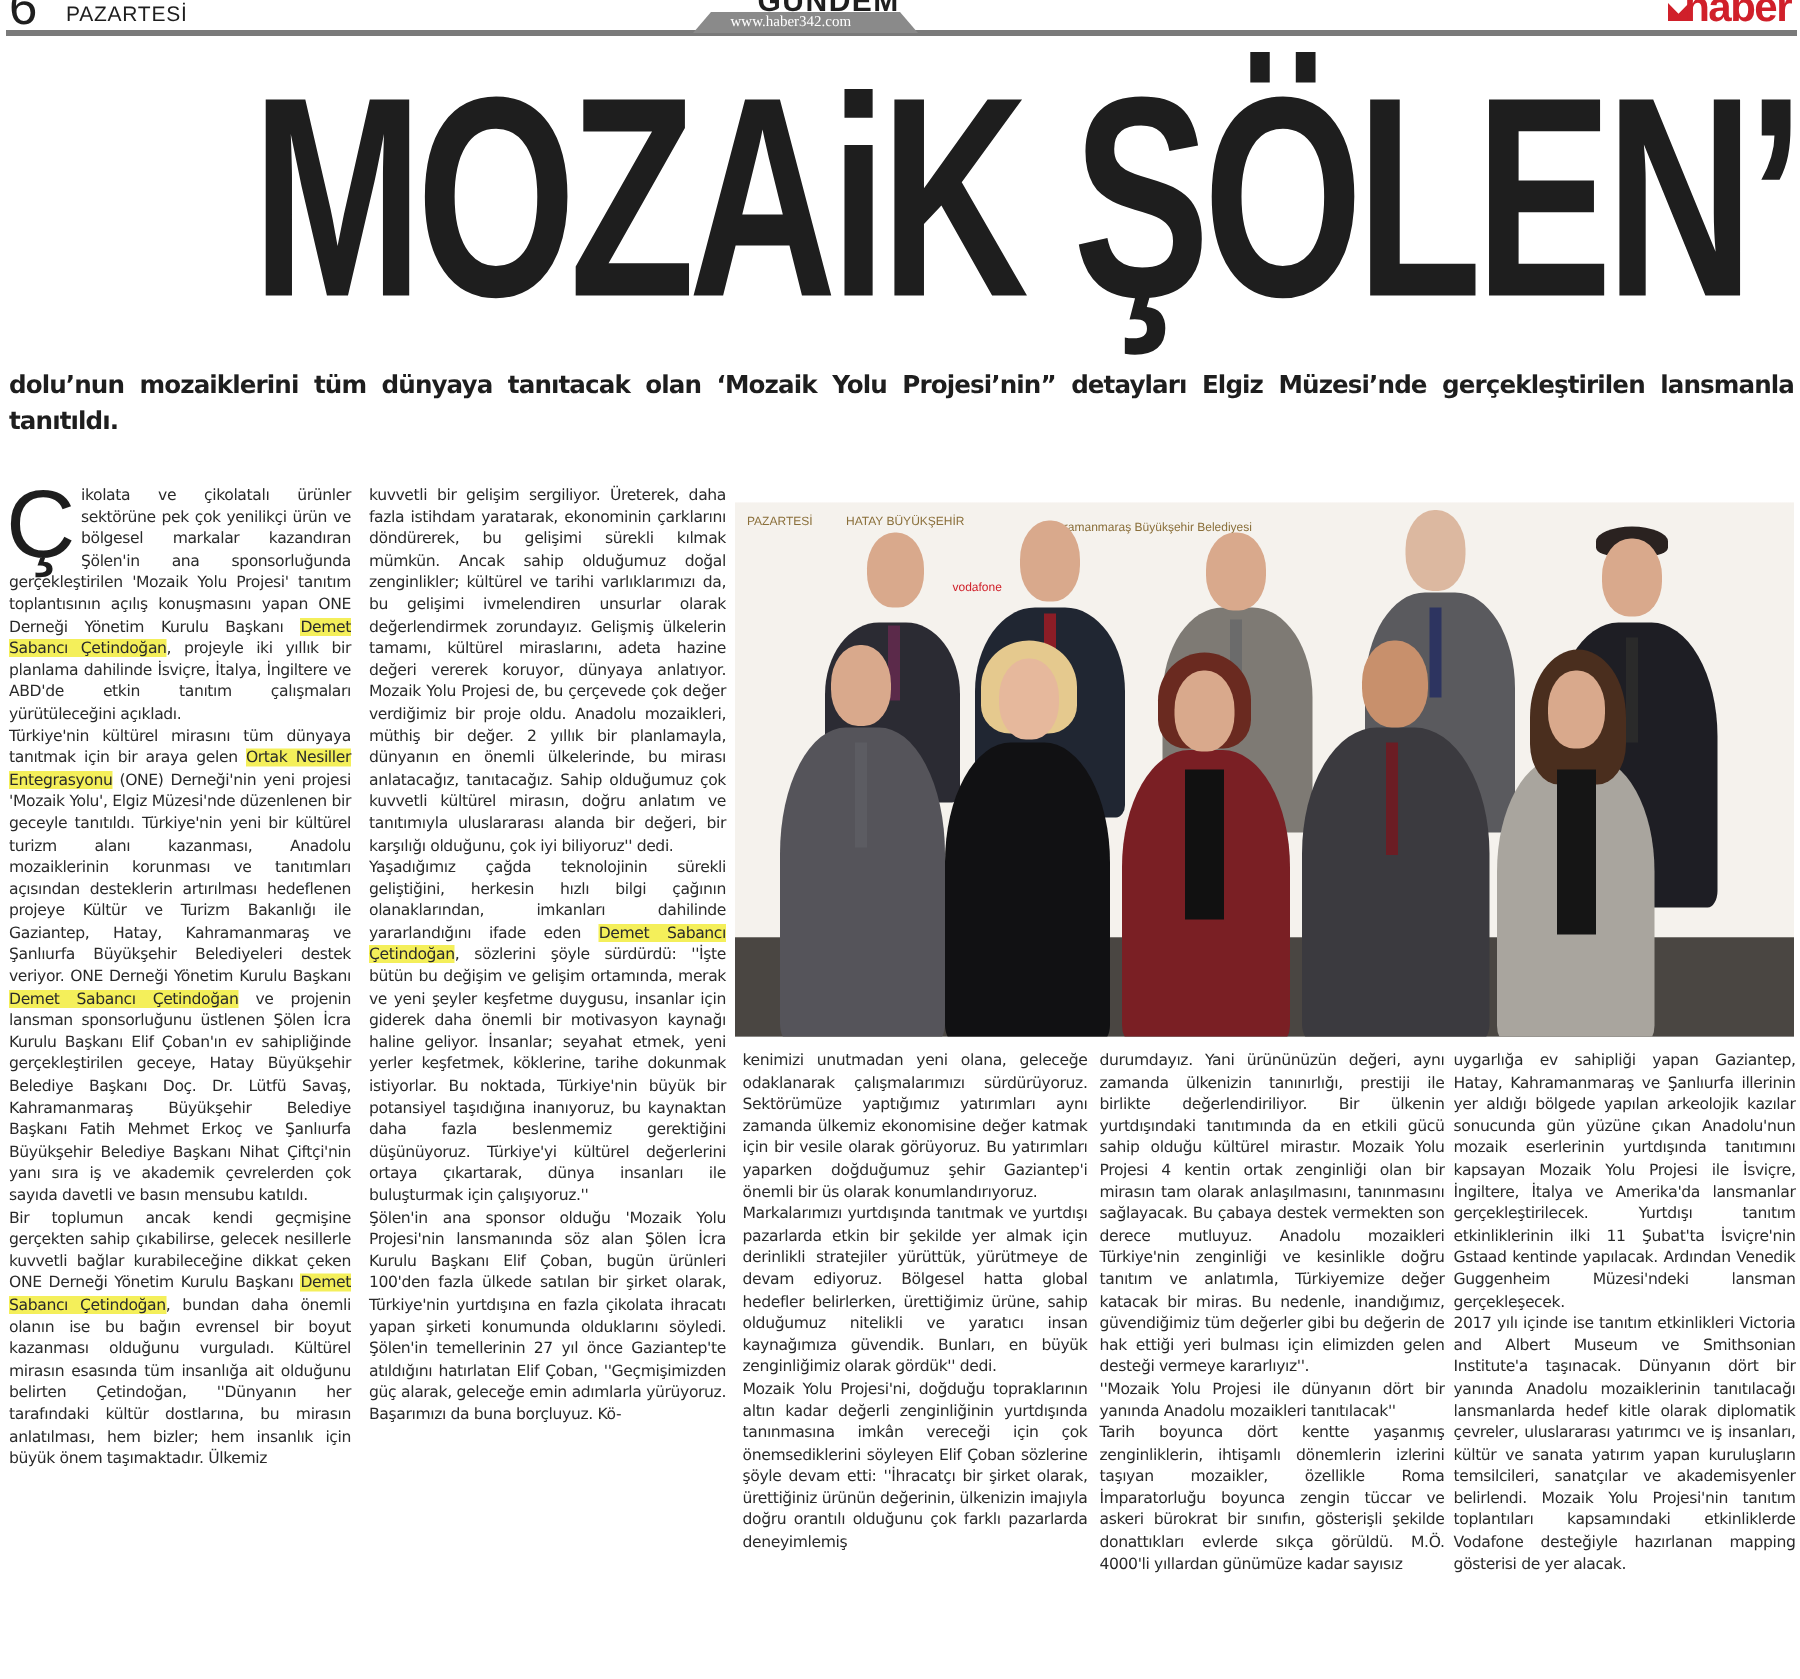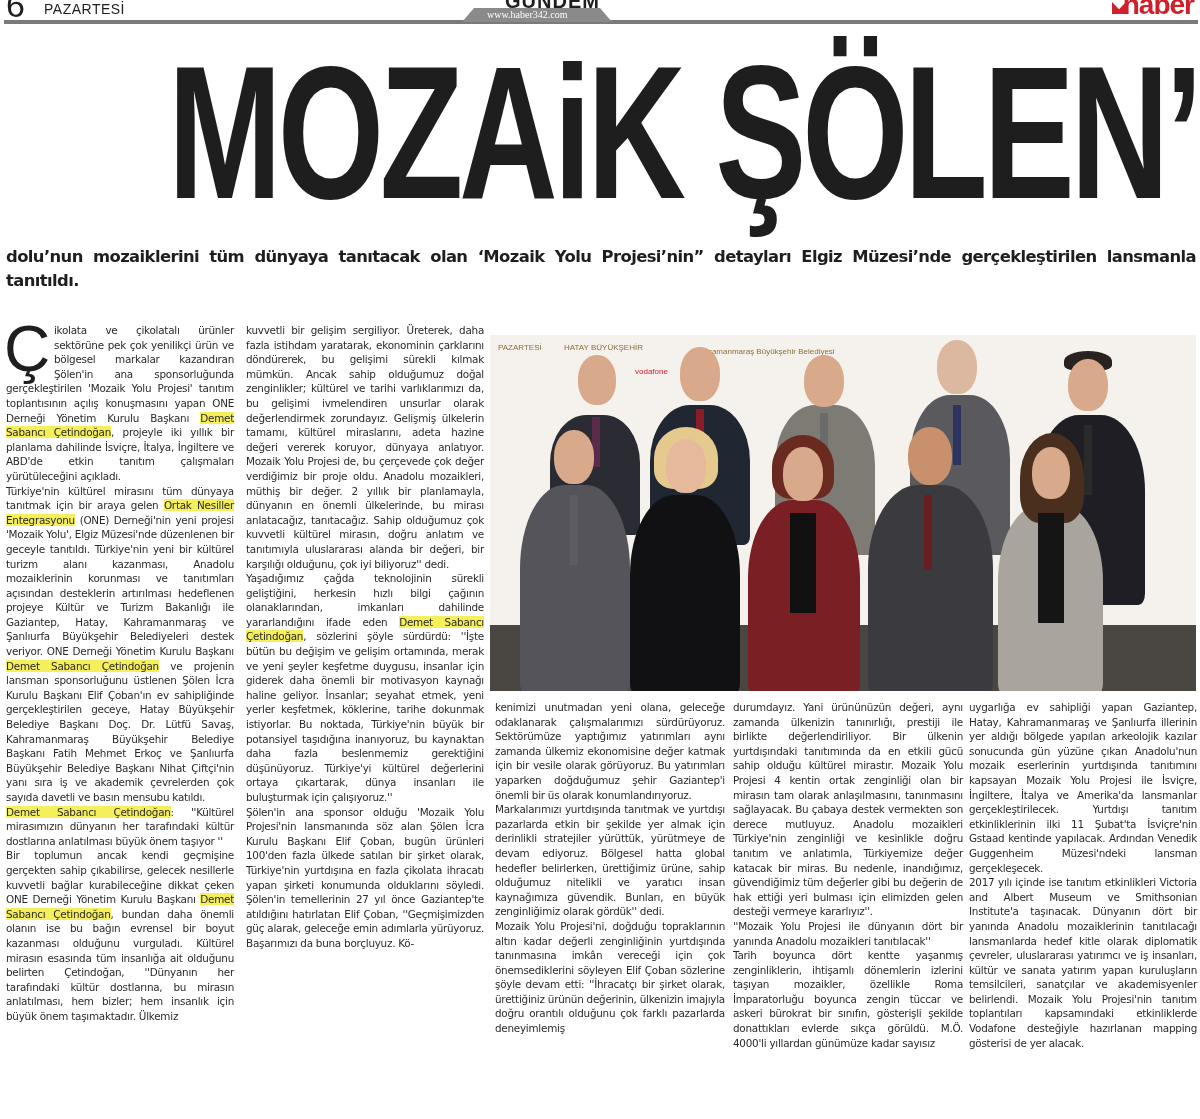--- a/index.html
+++ b/index.html
@@ -91,7 +91,7 @@
   <div class="floor"></div>
   <div class="sponsor" style="left:8px;">PAZARTESİ</div>
   <div class="sponsor" style="left:58px;margin-left:16px;">HATAY BÜYÜKŞEHİR</div>
-  <div class="sponsor" style="left:145px;top:32px;color:#d0202a;">vodafone</div>
+  <div class="sponsor" style="left:145px;top:52px;color:#d0202a;">vodafone</div>
   <div class="sponsor" style="left:205px;top:12px;">Kahramanmaraş Büyükşehir Belediyesi</div>
 
   <div class="person" style="left:60px;top:80px;width:90px;height:120px;background:#2b2b33;"></div>

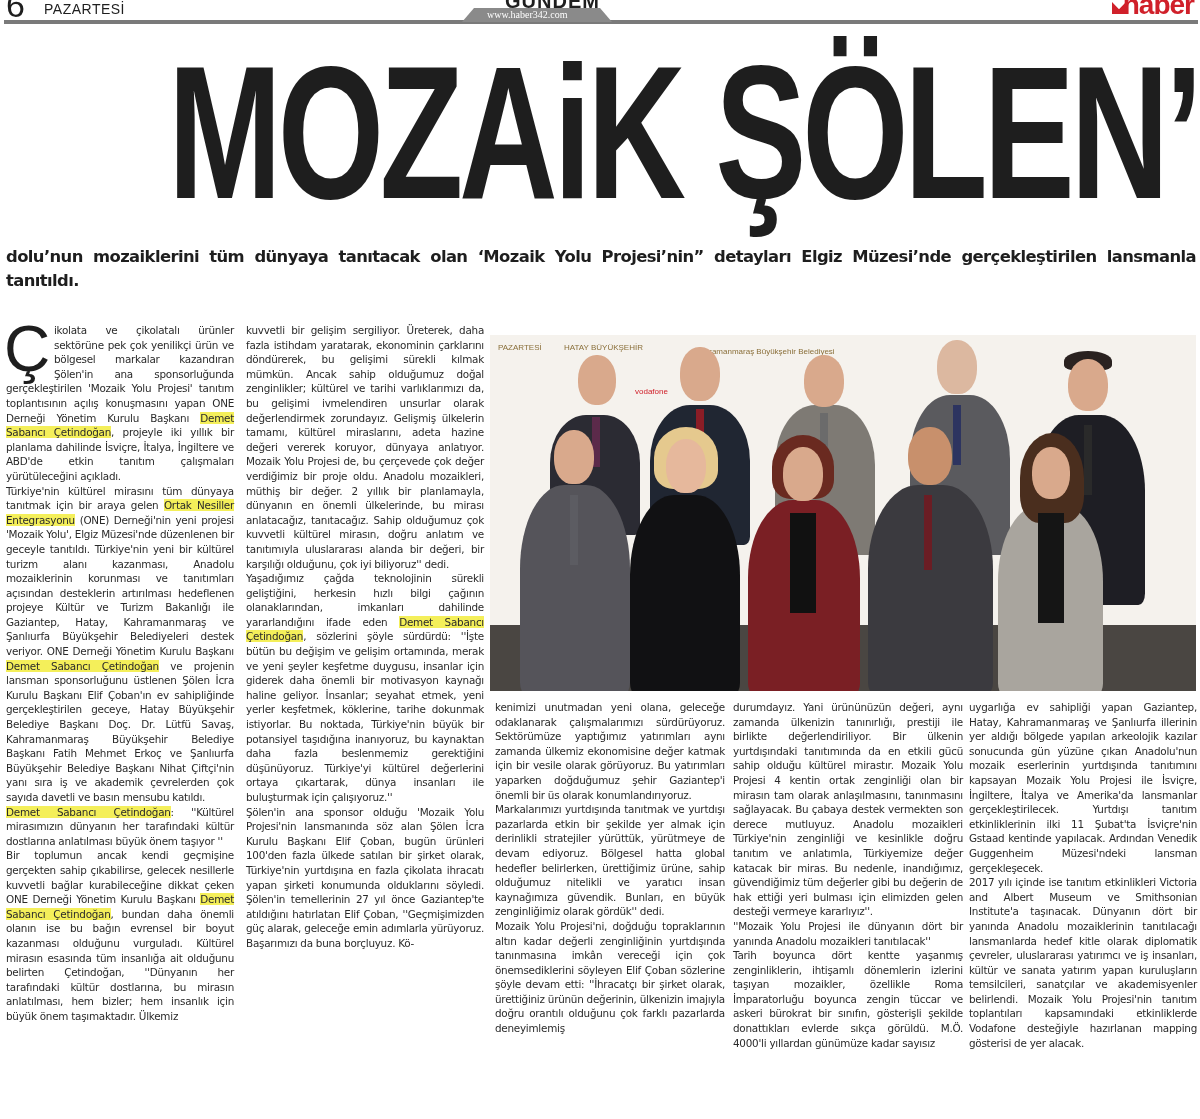--- a/index.html
+++ b/index.html
@@ -76,7 +76,6 @@
 <div class="col col1">
   <p><span class="dropcap">Ç</span><span>ikolata ve çikolatalı ürünler sektörüne pek çok yenilikçi ürün ve bölgesel markalar kazandıran Şölen'in ana sponsorluğunda gerçekleştirilen 'Mozaik Yolu Projesi' tanıtım toplantısının açılış konuşmasını yapan ONE Derneği Yönetim Kurulu Başkanı </span><span class="hl">Demet Sabancı Çetindoğan</span><span>, projeyle iki yıllık bir planlama dahilinde İsviçre, İtalya, İngiltere ve ABD'de etkin tanıtım çalışmaları yürütüleceğini açıkladı.</span></p>
   <p><span>Türkiye'nin kültürel mirasını tüm dünyaya tanıtmak için bir araya gelen </span><span class="hl">Ortak Nesiller Entegrasyonu</span><span> (ONE) Derneği'nin yeni projesi 'Mozaik Yolu', Elgiz Müzesi'nde düzenlenen bir geceyle tanıtıldı. Türkiye'nin yeni bir kültürel turizm alanı kazanması, Anadolu mozaiklerinin korunması ve tanıtımları açısından desteklerin artırılması hedeflenen projeye Kültür ve Turizm Bakanlığı ile Gaziantep, Hatay, Kahramanmaraş ve Şanlıurfa Büyükşehir Belediyeleri destek veriyor. ONE Derneği Yönetim Kurulu Başkanı </span><span class="hl">Demet Sabancı Çetindoğan</span><span> ve projenin lansman sponsorluğunu üstlenen Şölen İcra Kurulu Başkanı Elif Çoban'ın ev sahipliğinde gerçekleştirilen geceye, Hatay Büyükşehir Belediye Başkanı Doç. Dr. Lütfü Savaş, Kahramanmaraş Büyükşehir Belediye Başkanı Fatih Mehmet Erkoç ve Şanlıurfa Büyükşehir Belediye Başkanı Nihat Çiftçi'nin yanı sıra iş ve akademik çevrelerden çok sayıda davetli ve basın mensubu katıldı.</span></p>
-  <p><span class="hl">Demet Sabancı Çetindoğan</span><span>: ''Kültürel mirasımızın dünyanın her tarafındaki kültür dostlarına anlatılması büyük önem taşıyor ''</span></p>
   <p><span>Bir toplumun ancak kendi geçmişine gerçekten sahip çıkabilirse, gelecek nesillerle kuvvetli bağlar kurabileceğine dikkat çeken ONE Derneği Yönetim Kurulu Başkanı </span><span class="hl">Demet Sabancı Çetindoğan</span><span>, bundan daha önemli olanın ise bu bağın evrensel bir boyut kazanması olduğunu vurguladı. Kültürel mirasın esasında tüm insanlığa ait olduğunu belirten Çetindoğan, ''Dünyanın her tarafındaki kültür dostlarına, bu mirasın anlatılması, hem bizler; hem insanlık için büyük önem taşımaktadır. Ülkemiz</span></p>
 </div>
 

